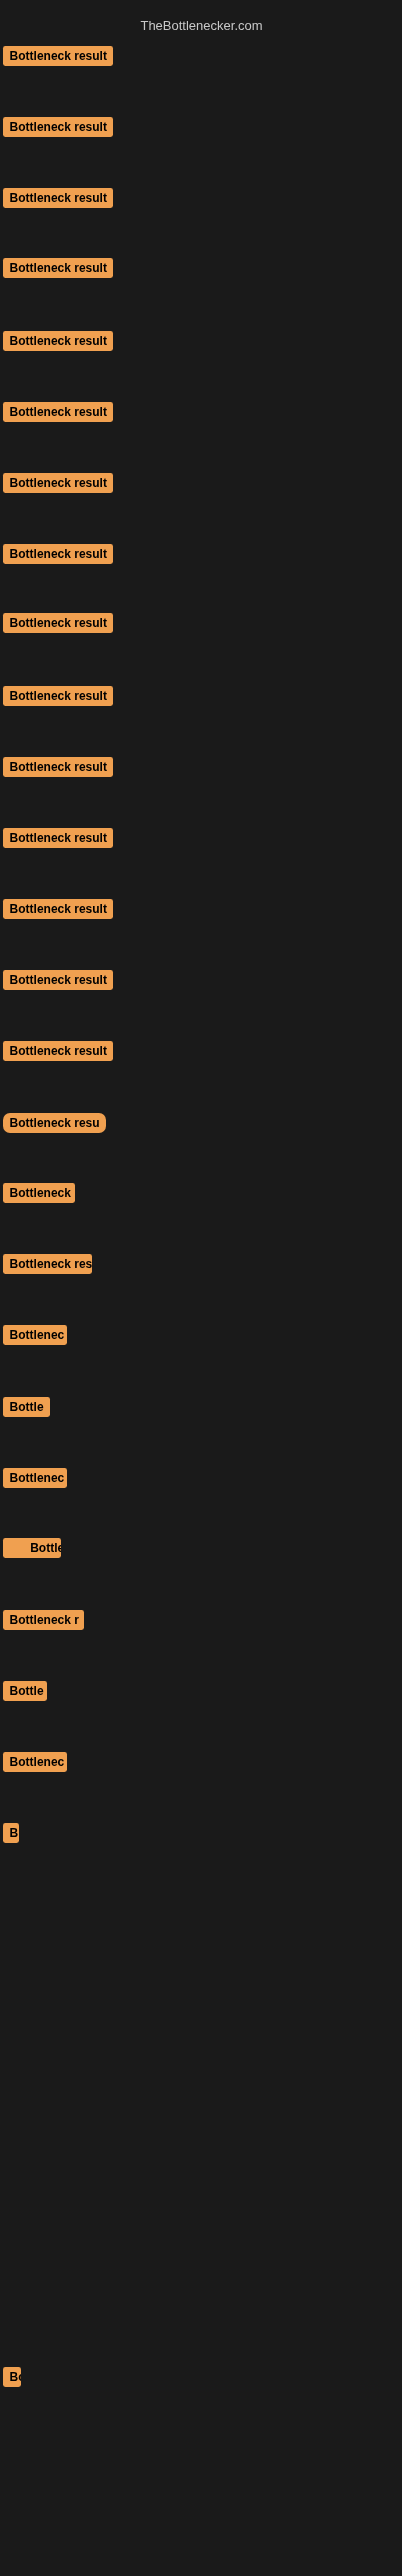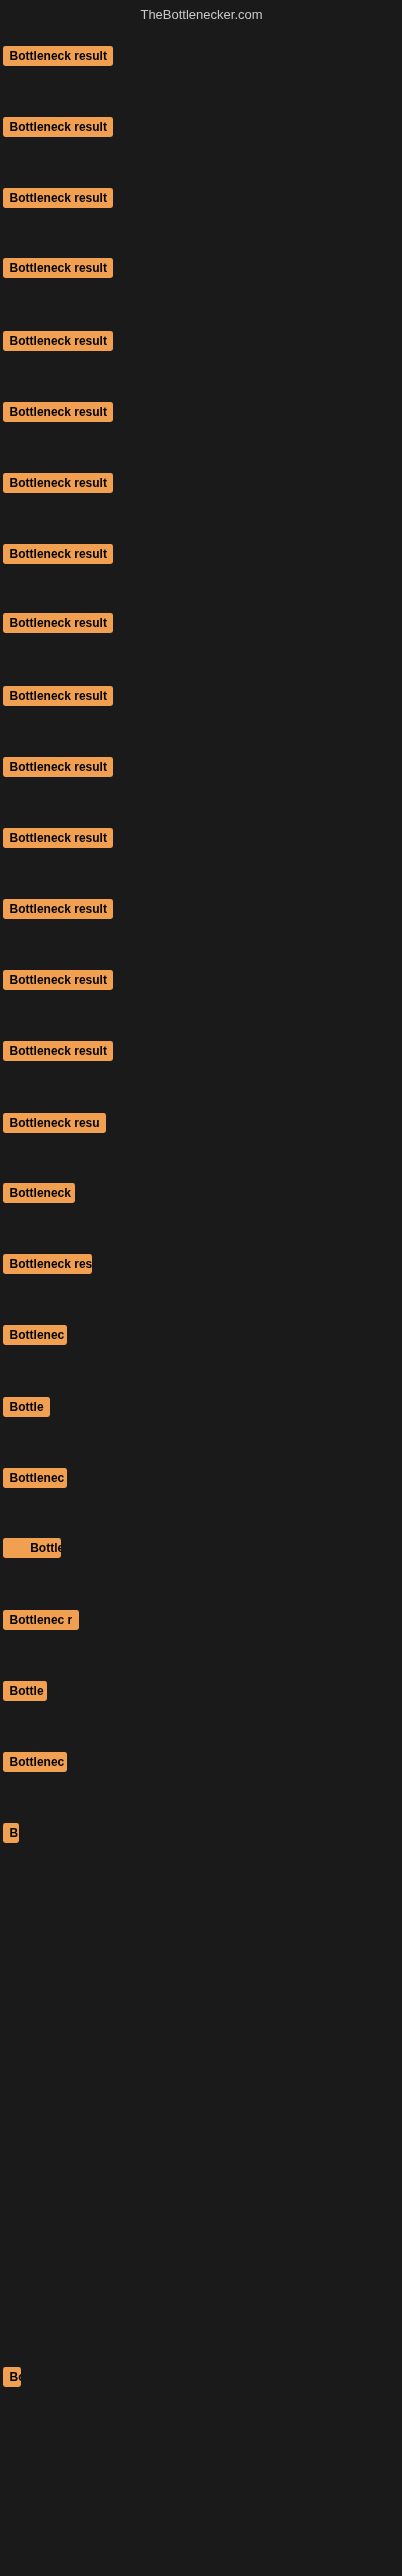--- a/index.html
+++ b/index.html
@@ -20,7 +20,7 @@
       text-align: center;
       color: #c8c8c8;
       font-size: 13px;
-      padding: 7px 0 8px 0;
+      padding: 18px 0 8px 0;
       font-weight: normal;
     }
 

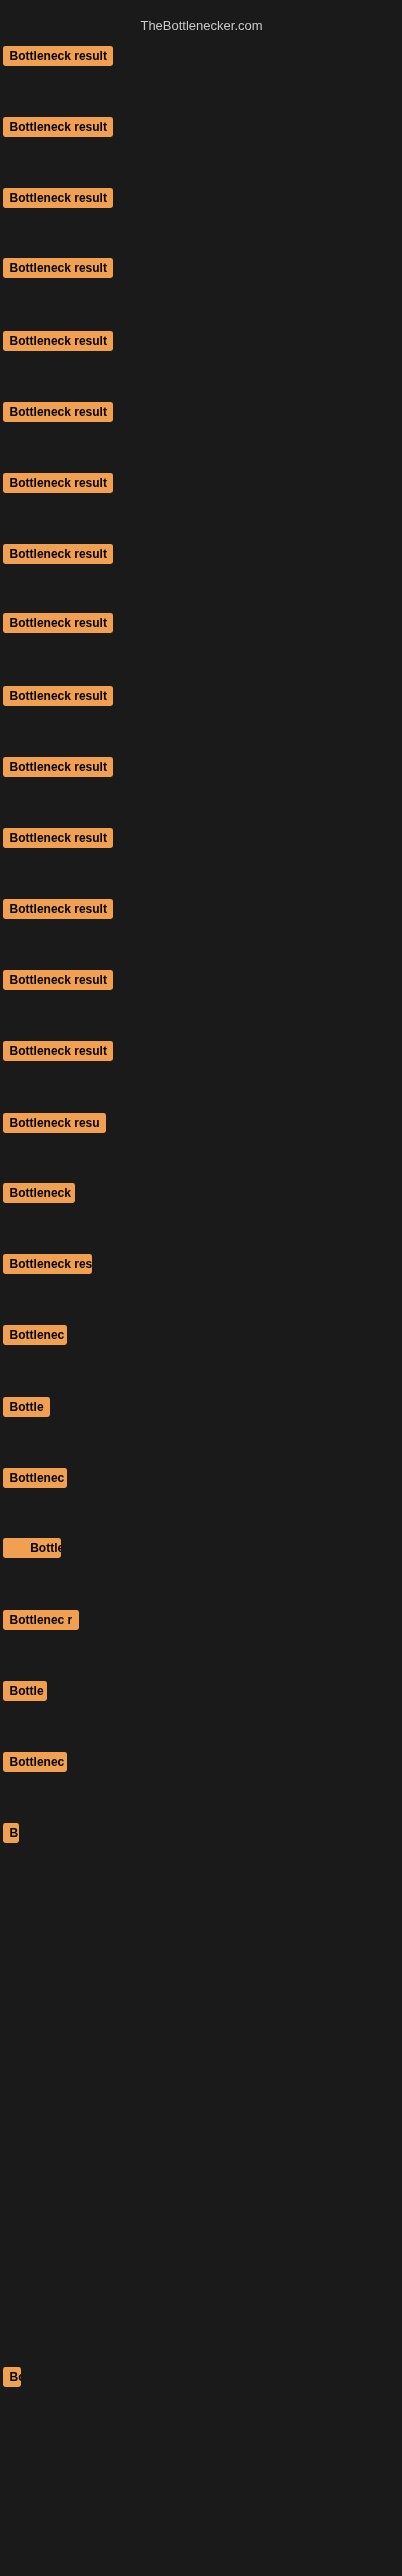--- a/index.html
+++ b/index.html
@@ -65,7 +65,7 @@
 <div style="position: absolute; top: 899px; left: 3.2px;"><span class="bottleneck-badge" style="max-width: 125px; overflow: hidden; display: inline-block;">Bottleneck result</span></div>
 <div style="position: absolute; top: 970px; left: 3.2px;"><span class="bottleneck-badge" style="max-width: 125px; overflow: hidden; display: inline-block;">Bottleneck result</span></div>
 <div style="position: absolute; top: 1041px; left: 3.2px;"><span class="bottleneck-badge" style="max-width: 125px; overflow: hidden; display: inline-block;">Bottleneck result</span></div>
-<div style="position: absolute; top: 1113px; left: 3.2px;"><span class="bottleneck-badge" style="max-width: 105px; overflow: hidden; display: inline-block;">Bottleneck resu</span></div>
+<div style="position: absolute; top: 1113px; left: 3.2px;"><span class="bottleneck-badge" style="max-width: 105px; overflow: hidden; display: inline-block; border-radius: 7px;">Bottleneck resu</span></div>
 <div style="position: absolute; top: 1183px; left: 3.2px;"><span class="bottleneck-badge" style="max-width: 72px; overflow: hidden; display: inline-block; text-align: right;">Bottleneck</span></div>
 <div style="position: absolute; top: 1254px; left: 3.2px;"><span class="bottleneck-badge" style="max-width: 89px; overflow: hidden; display: inline-block; text-align: right;">Bottleneck res</span></div>
 <div style="position: absolute; top: 1325px; left: 3.2px;"><span class="bottleneck-badge" style="max-width: 64px; overflow: hidden; display: inline-block;">Bottlenec</span></div>

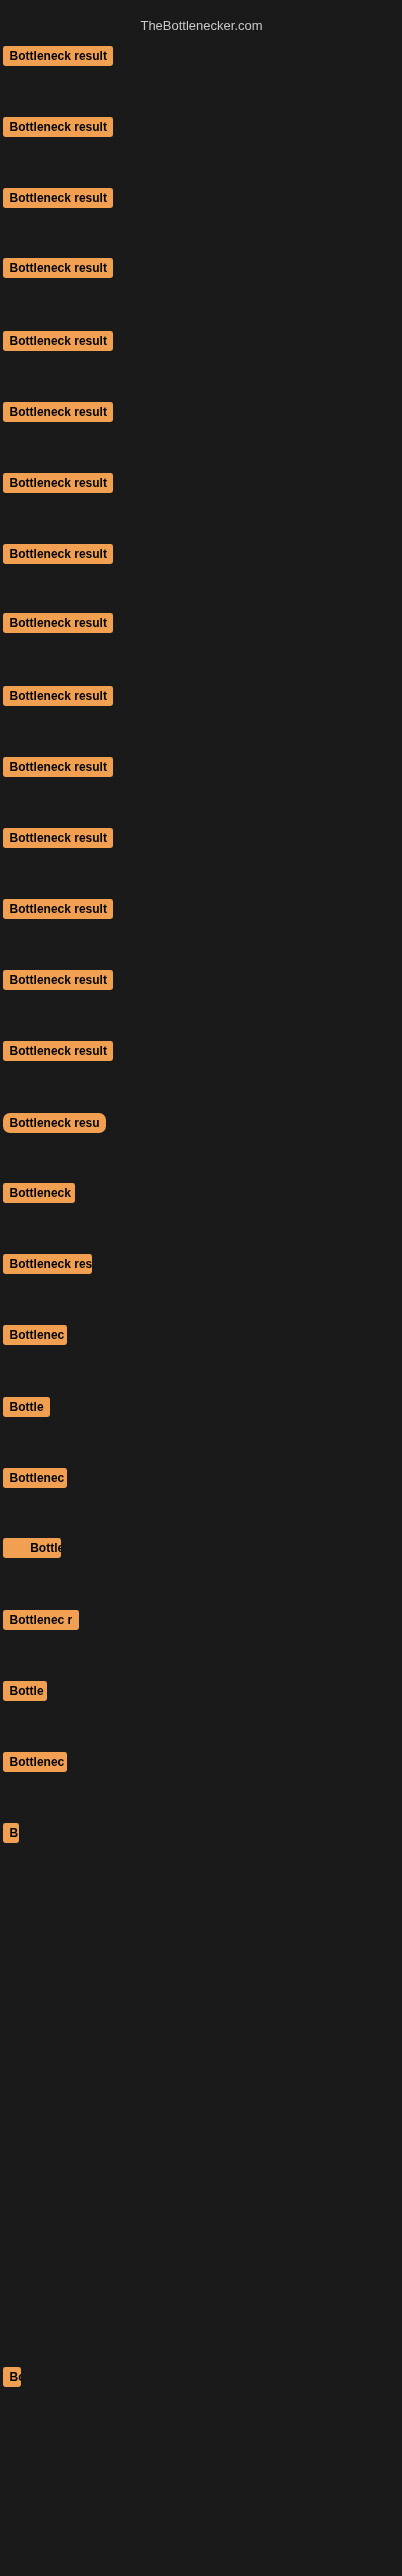--- a/index.html
+++ b/index.html
@@ -72,7 +72,7 @@
 <div style="position: absolute; top: 1397px; left: 3.2px;"><span class="bottleneck-badge" style="max-width: 48px; overflow: hidden; display: inline-block;">Bottle</span></div>
 <div style="position: absolute; top: 1468px; left: 3.2px;"><span class="bottleneck-badge" style="max-width: 64px; overflow: hidden; display: inline-block;">Bottlenec</span></div>
 <div style="position: absolute; top: 1538px; left: 3.2px;"><span class="bottleneck-badge" style="max-width: 58px; overflow: hidden; display: inline-block; padding-left: 27px;">Bottlene</span></div>
-<div style="position: absolute; top: 1610px; left: 3.2px;"><span class="bottleneck-badge" style="max-width: 81px; overflow: hidden; display: inline-block;">Bottlenec r</span></div>
+<div style="position: absolute; top: 1610px; left: 3.2px;"><span class="bottleneck-badge" style="max-width: 81px; overflow: hidden; display: inline-block;">Bottleneck r</span></div>
 <div style="position: absolute; top: 1681px; left: 3.2px;"><span class="bottleneck-badge" style="max-width: 44px; overflow: hidden; display: inline-block;">Bottle</span></div>
 <div style="position: absolute; top: 1752px; left: 3.2px;"><span class="bottleneck-badge" style="max-width: 64px; overflow: hidden; display: inline-block;">Bottlenec</span></div>
 <div style="position: absolute; top: 1823px; left: 3.2px;"><span class="bottleneck-badge" style="max-width: 16px; overflow: hidden; display: inline-block;">B</span></div>

